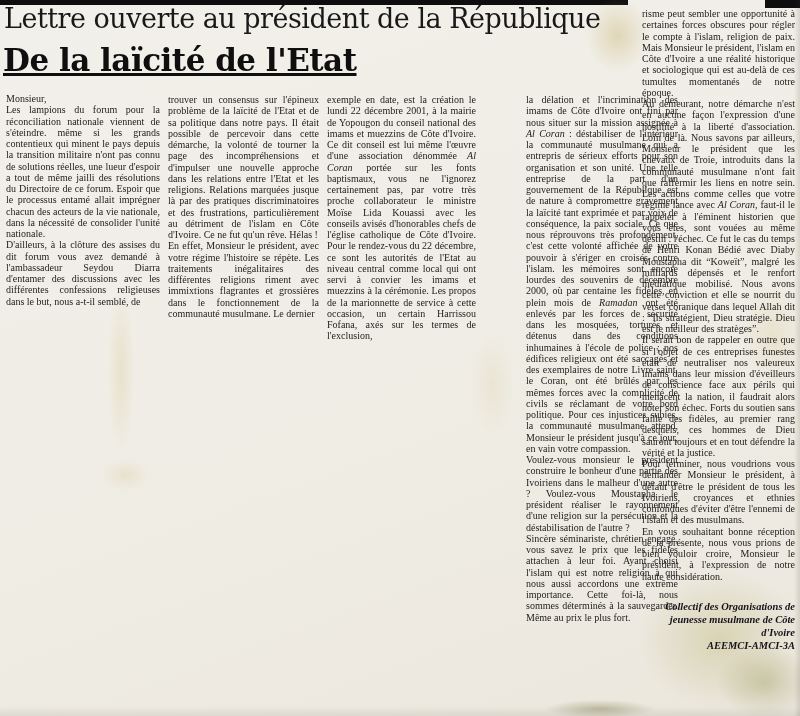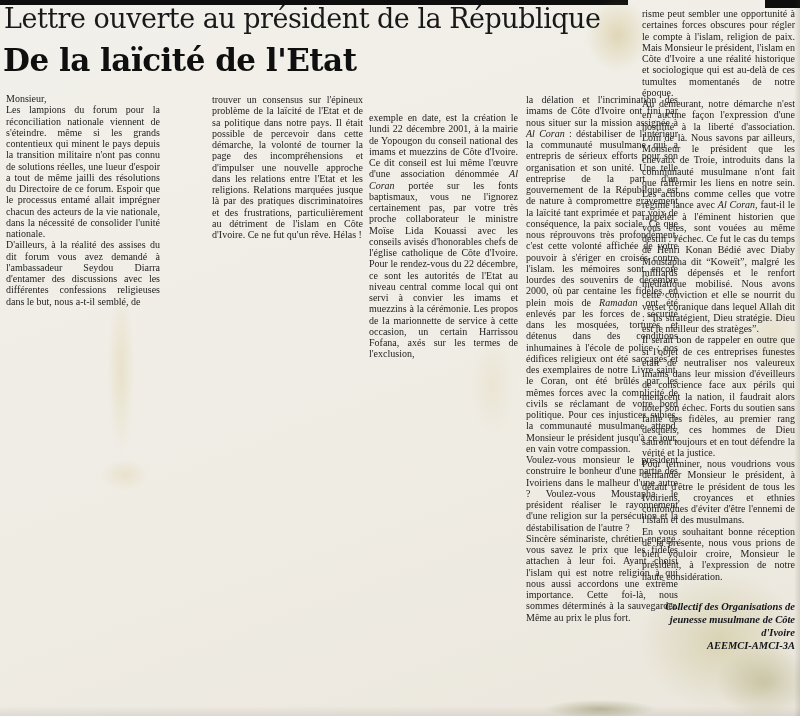--- a/index.html
+++ b/index.html
@@ -19,7 +19,7 @@
   #title{
     position:absolute;left:3px;top:42px;width:480px;
     font-family:"DejaVu Serif",serif;font-size:31px;font-weight:700;
-    color:#0f0f0f;white-space:nowrap;letter-spacing:-0.5px;
+    color:#0f0f0f;white-space:nowrap;letter-spacing:-0.5px;text-decoration:underline;
   }
   .col{
     position:absolute;font-size:10px;line-height:11.25px;

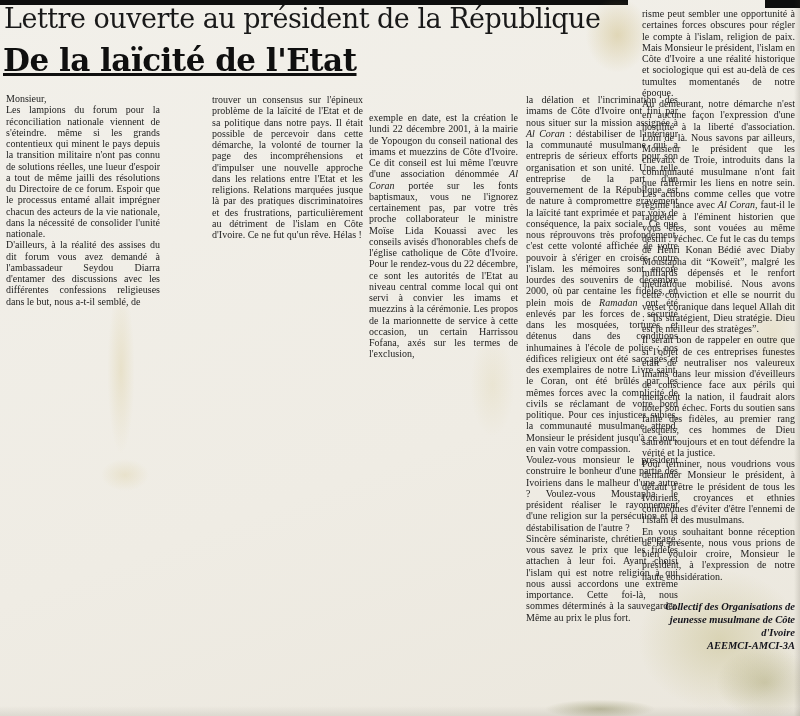--- a/index.html
+++ b/index.html
@@ -28,7 +28,7 @@
   }
   .col p{margin:0;padding:0;}
   #col-1{left:6px;top:93px;width:154px;}
-  #col-2{left:168px;top:94px;width:151px;margin-left:44px;}
+  #col-2{left:168px;top:94px;width:151px;}
   #col-3{left:327px;top:112px;width:149px;margin-left:42px;}
   #col-4{left:483px;top:94px;width:152px;margin-left:43px;}
   #col-5{left:642px;top:8px;width:153px;}

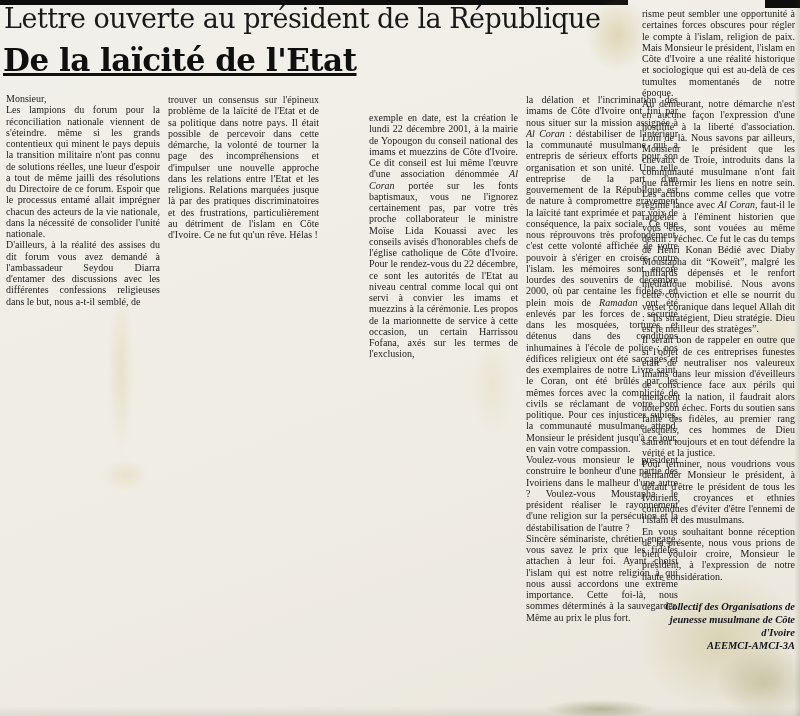--- a/index.html
+++ b/index.html
@@ -29,7 +29,7 @@
   .col p{margin:0;padding:0;}
   #col-1{left:6px;top:93px;width:154px;}
   #col-2{left:168px;top:94px;width:151px;}
-  #col-3{left:327px;top:112px;width:149px;margin-left:42px;}
+  #col-3{left:327px;top:94px;width:149px;}
   #col-4{left:483px;top:94px;width:152px;margin-left:43px;}
   #col-5{left:642px;top:8px;width:153px;}
   #signature{

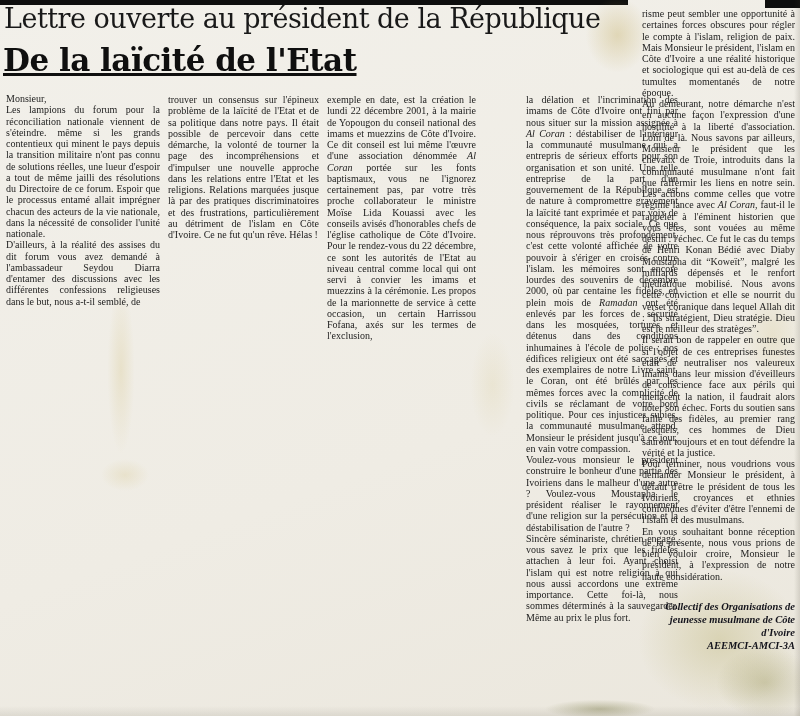--- a/index.html
+++ b/index.html
@@ -80,7 +80,7 @@
 <div class="col" id="col-1">
   <p>Monsieur,</p>
   <p>Les lampions du forum pour la réconciliation nationale viennent de s'éteindre. même si les grands contentieux qui minent le pays depuis la transition militaire n'ont pas connu de solutions réelles, une lueur d'espoir a tout de même jailli des résolutions du Directoire de ce forum. Espoir que le processus entamé allait imprégner chacun des acteurs de la vie nationale, dans la nécessité de consolider l'unité nationale.</p>
-  <p>D'ailleurs, à la réalité des assises du dit forum vous avez demandé à l'ambassadeur Seydou Diarra d'entamer des discussions avec les différentes confessions religieuses dans le but, nous a-t-il semblé, de</p>
+  <p>D'ailleurs, à la clôture des assises du dit forum vous avez demandé à l'ambassadeur Seydou Diarra d'entamer des discussions avec les différentes confessions religieuses dans le but, nous a-t-il semblé, de</p>
 </div>
 
 <div class="col" id="col-2">

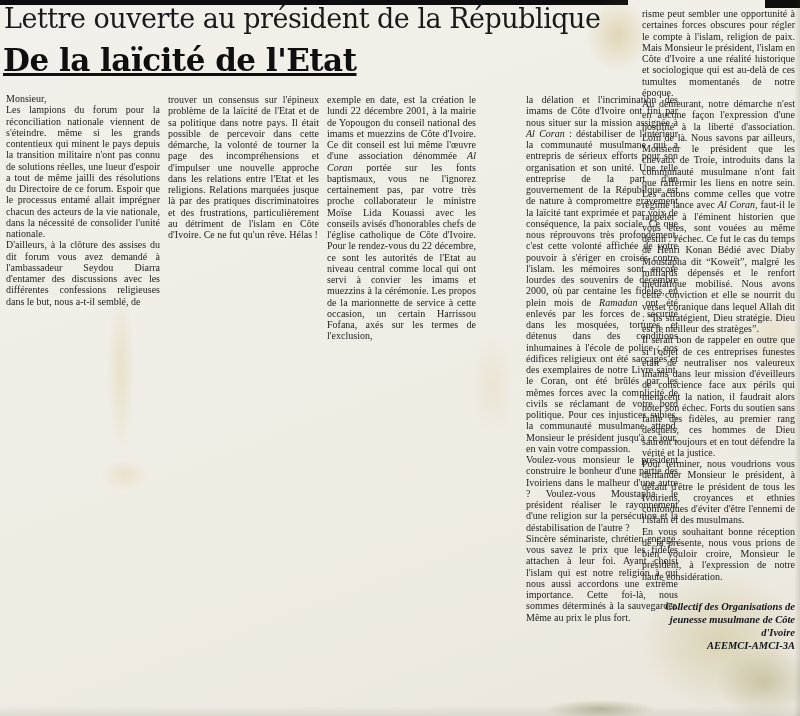--- a/index.html
+++ b/index.html
@@ -85,6 +85,7 @@
 
 <div class="col" id="col-2">
   <p>trouver un consensus sur l'épineux problème de la laïcité de l'Etat et de sa politique dans notre pays. Il était possible de percevoir dans cette démarche, la volonté de tourner la page des incompréhensions et d'impulser une nouvelle approche dans les relations entre l'Etat et les religions. Relations marquées jusque là par des pratiques discriminatoires et des frustrations, particulièrement au détriment de l'islam en Côte d'Ivoire. Ce ne fut qu'un rêve. Hélas !</p>
+  <p>En effet, Monsieur le président, avec votre régime l'histoire se répète. Les traitements inégalitaires des différentes religions riment avec immixtions flagrantes et grossières dans le fonctionnement de la communauté musulmane. Le dernier</p>
 </div>
 
 <div class="col" id="col-3">

